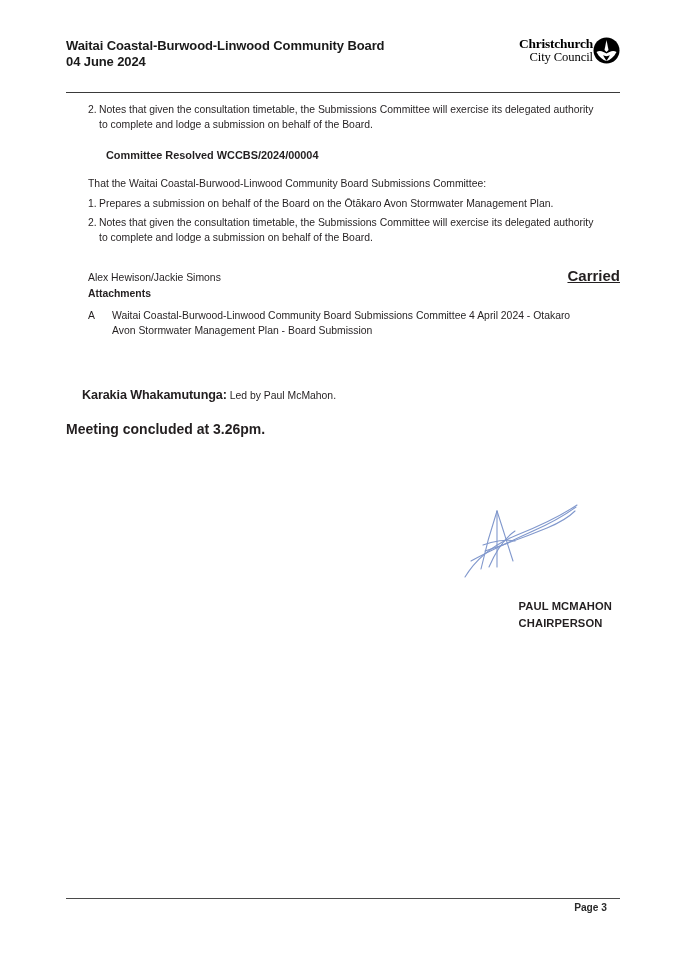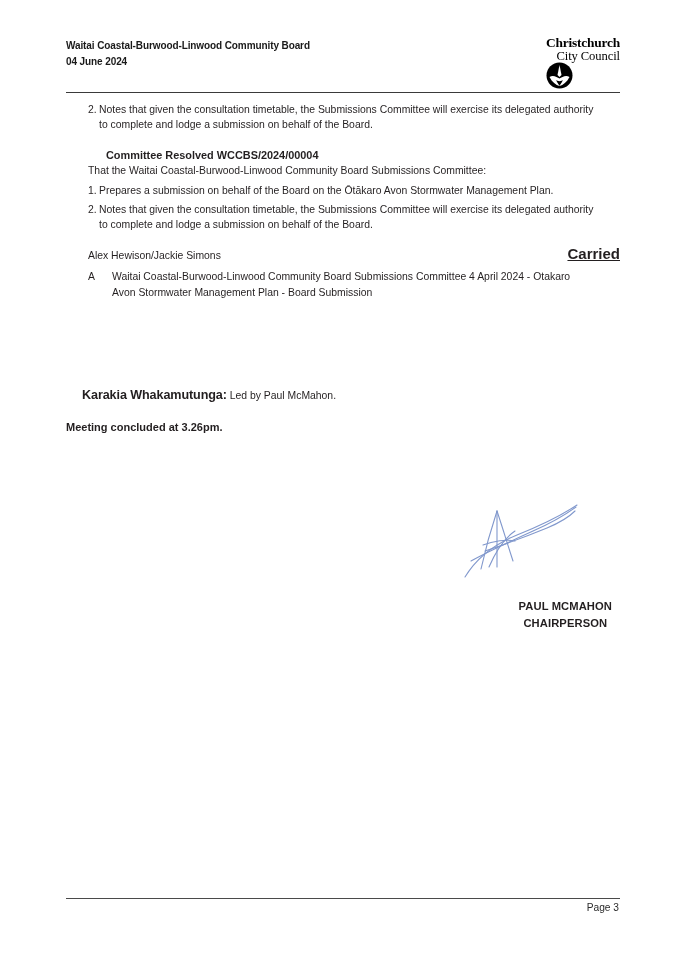--- a/index.html
+++ b/index.html
@@ -33,7 +33,7 @@
     align-items: flex-start;
   }
   .header-titles {
-    font-size: 10px;
+    font-size: 13px;
     font-weight: bold;
     line-height: 16.4px;
     letter-spacing: -0.1px;

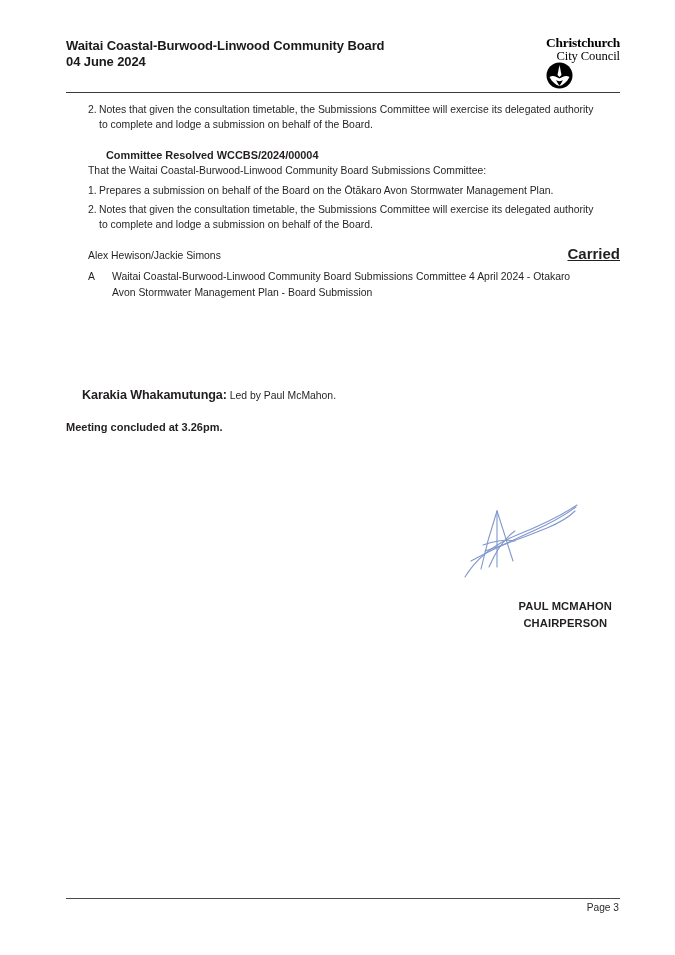--- a/index.html
+++ b/index.html
@@ -41,9 +41,9 @@
   }
   .logo {
     display: flex;
+    align-items: center;
     gap: 0;
     margin-top: -1px;
-    flex-direction: column;
   }
   .logo-words {
     font-family: "Liberation Serif", serif;

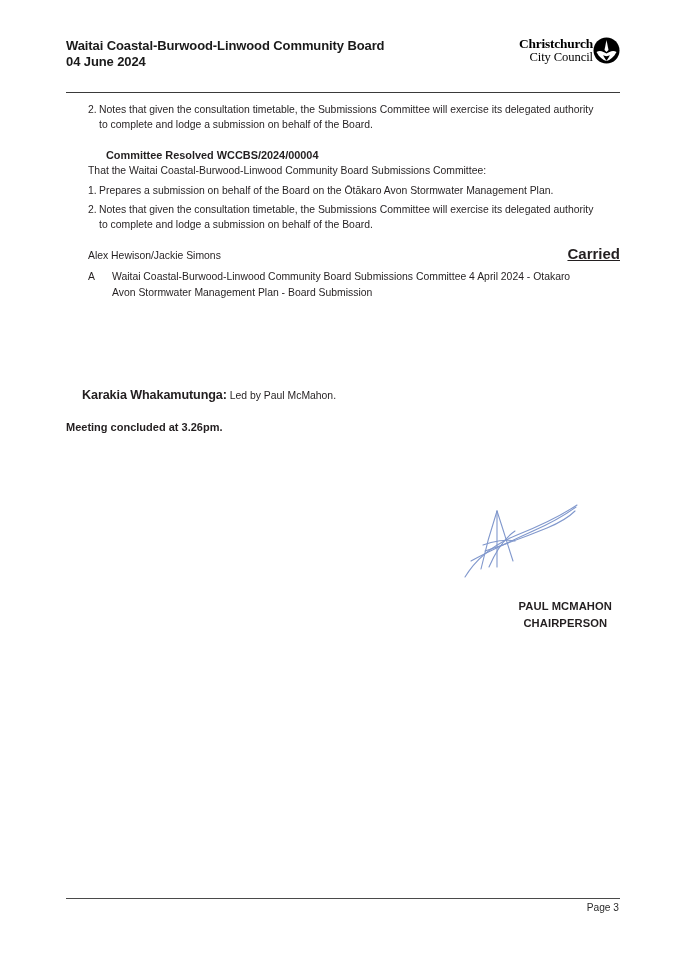--- a/index.html
+++ b/index.html
@@ -113,6 +113,7 @@
 
   .para {
     margin-left: 22px;
+    margin-top: 13px;
   }
 
   .mover-row {

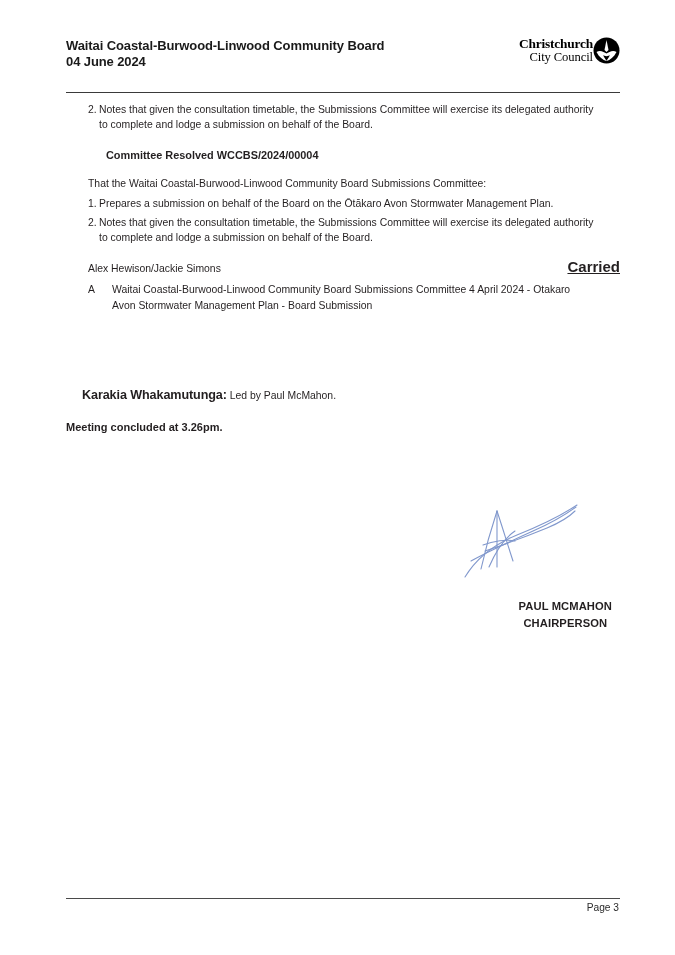--- a/index.html
+++ b/index.html
@@ -118,7 +118,7 @@
 
   .mover-row {
     margin-left: 22px;
-    margin-top: 13px;
+    margin-top: 22px;
     display: flex;
     justify-content: space-between;
     align-items: baseline;

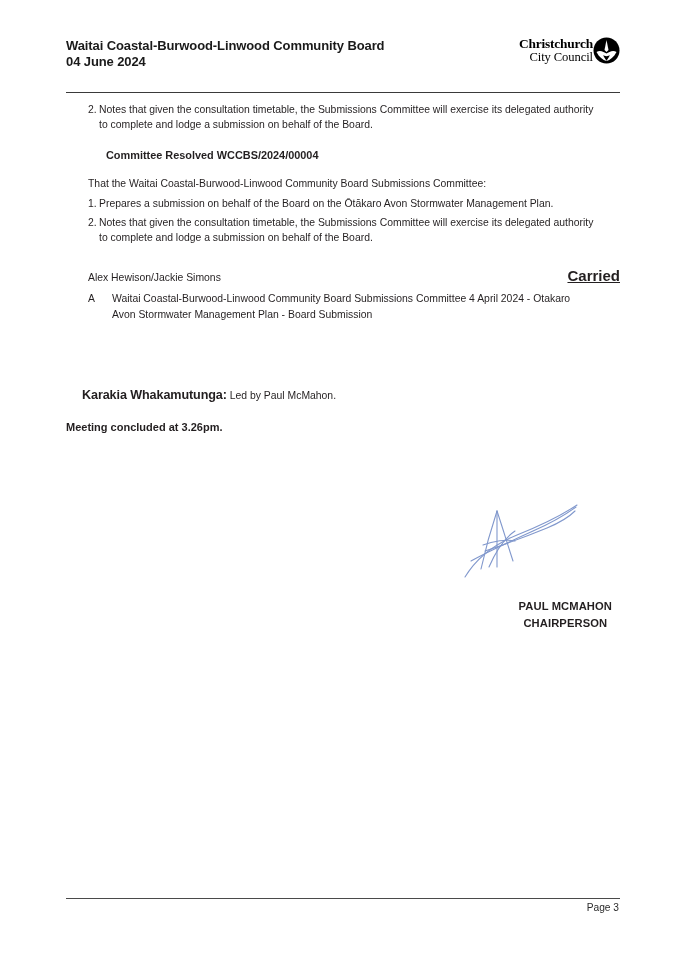--- a/index.html
+++ b/index.html
@@ -270,6 +270,7 @@
       <span class="carried">Carried</span>
     </div>
 
+    <div class="attach-title">Attachments</div>
 
     <div class="attach-row">
       <div class="letter">A</div>

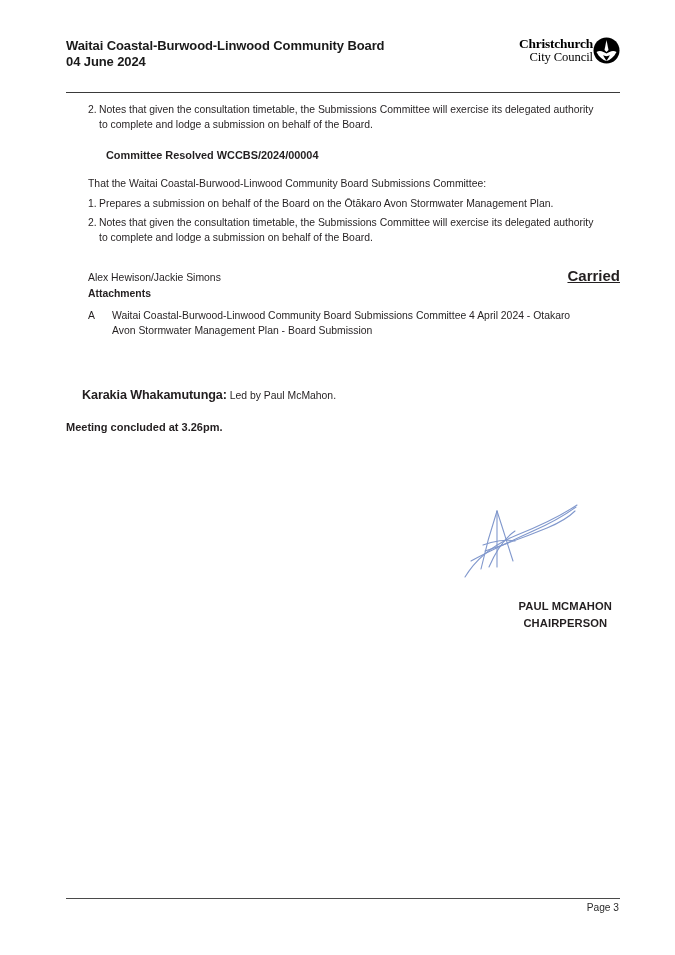--- a/index.html
+++ b/index.html
@@ -169,7 +169,7 @@
     position: absolute;
     left: 66px;
     top: 421px;
-    font-size: 11px;
+    font-size: 14px;
     font-weight: bold;
   }
   .confirmed {

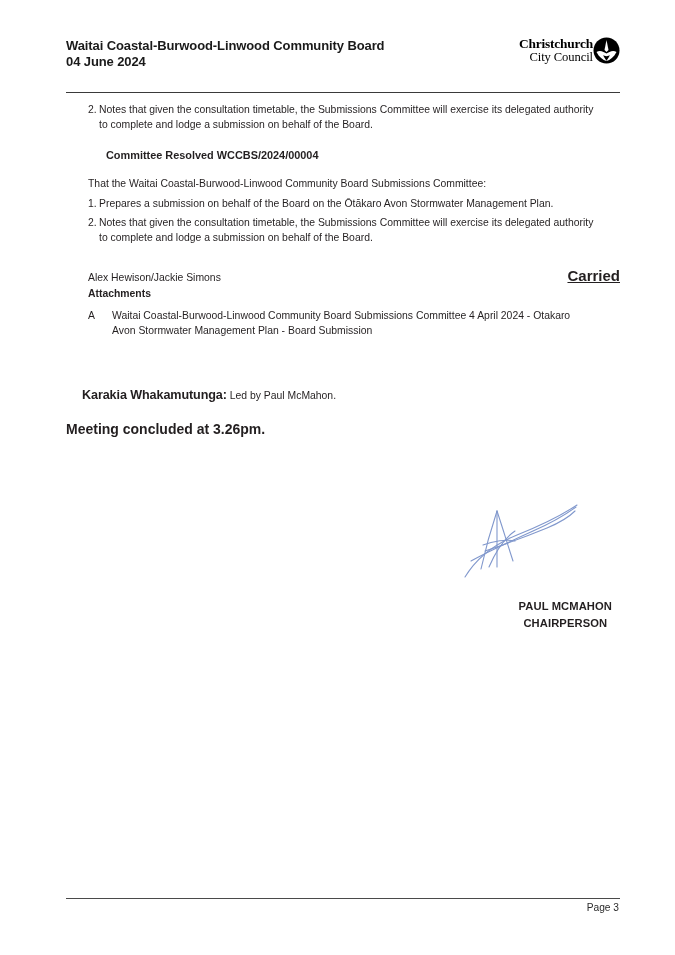--- a/index.html
+++ b/index.html
@@ -195,7 +195,7 @@
     position: absolute;
     right: 63px;
     top: 598px;
-    text-align: center;
+    text-align: left;
     font-size: 11.2px;
     font-weight: bold;
     line-height: 17px;

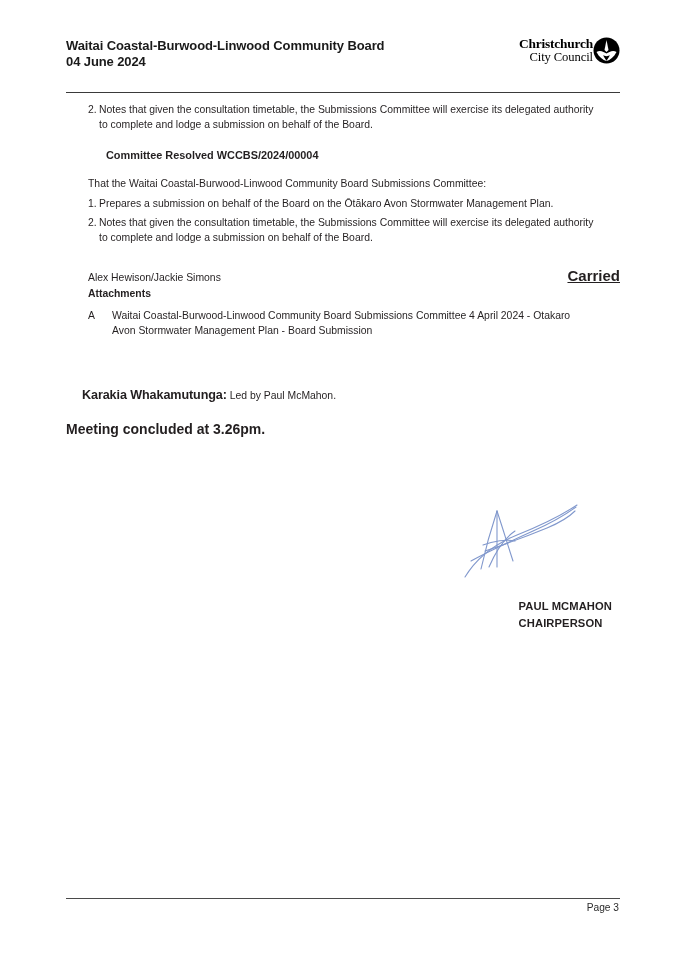--- a/index.html
+++ b/index.html
@@ -213,10 +213,11 @@
   }
   .footer-page {
     position: absolute;
-    right: 56px;
+    right: 68px;
     top: 902px;
     font-size: 10.2px;
     color: #2b2b2b;
+    font-weight: bold;
   }
 </style>
 </head>

